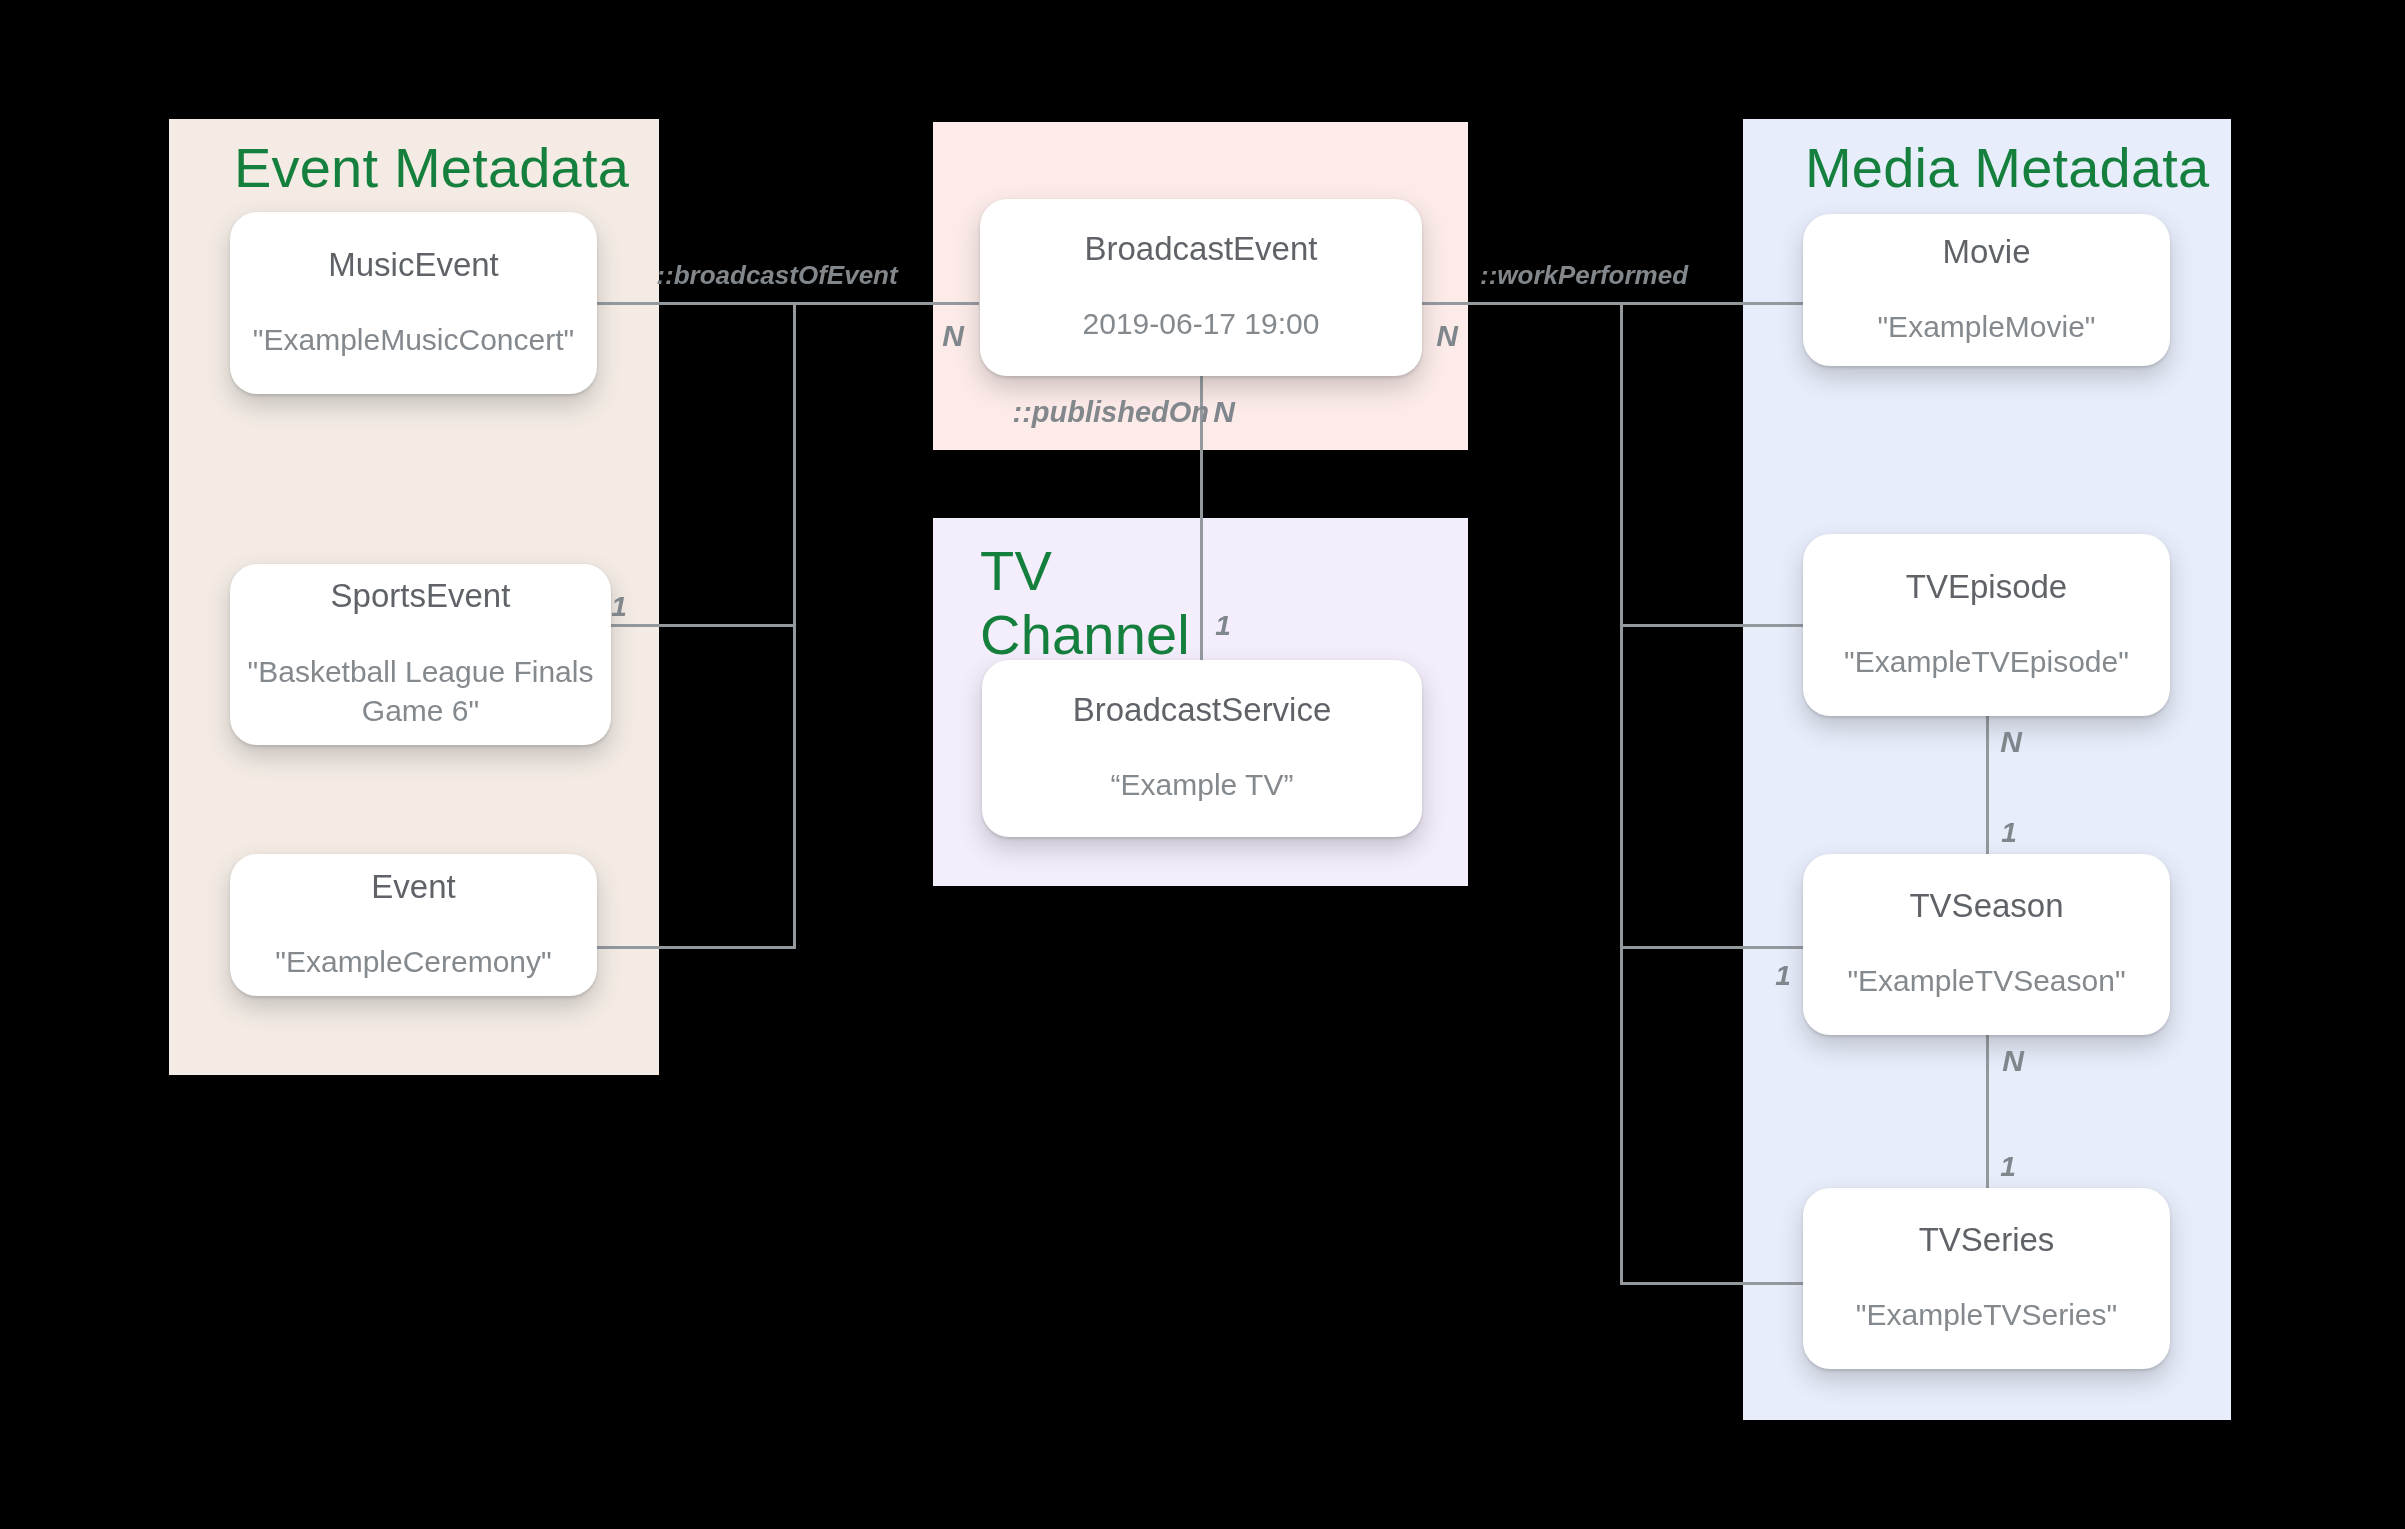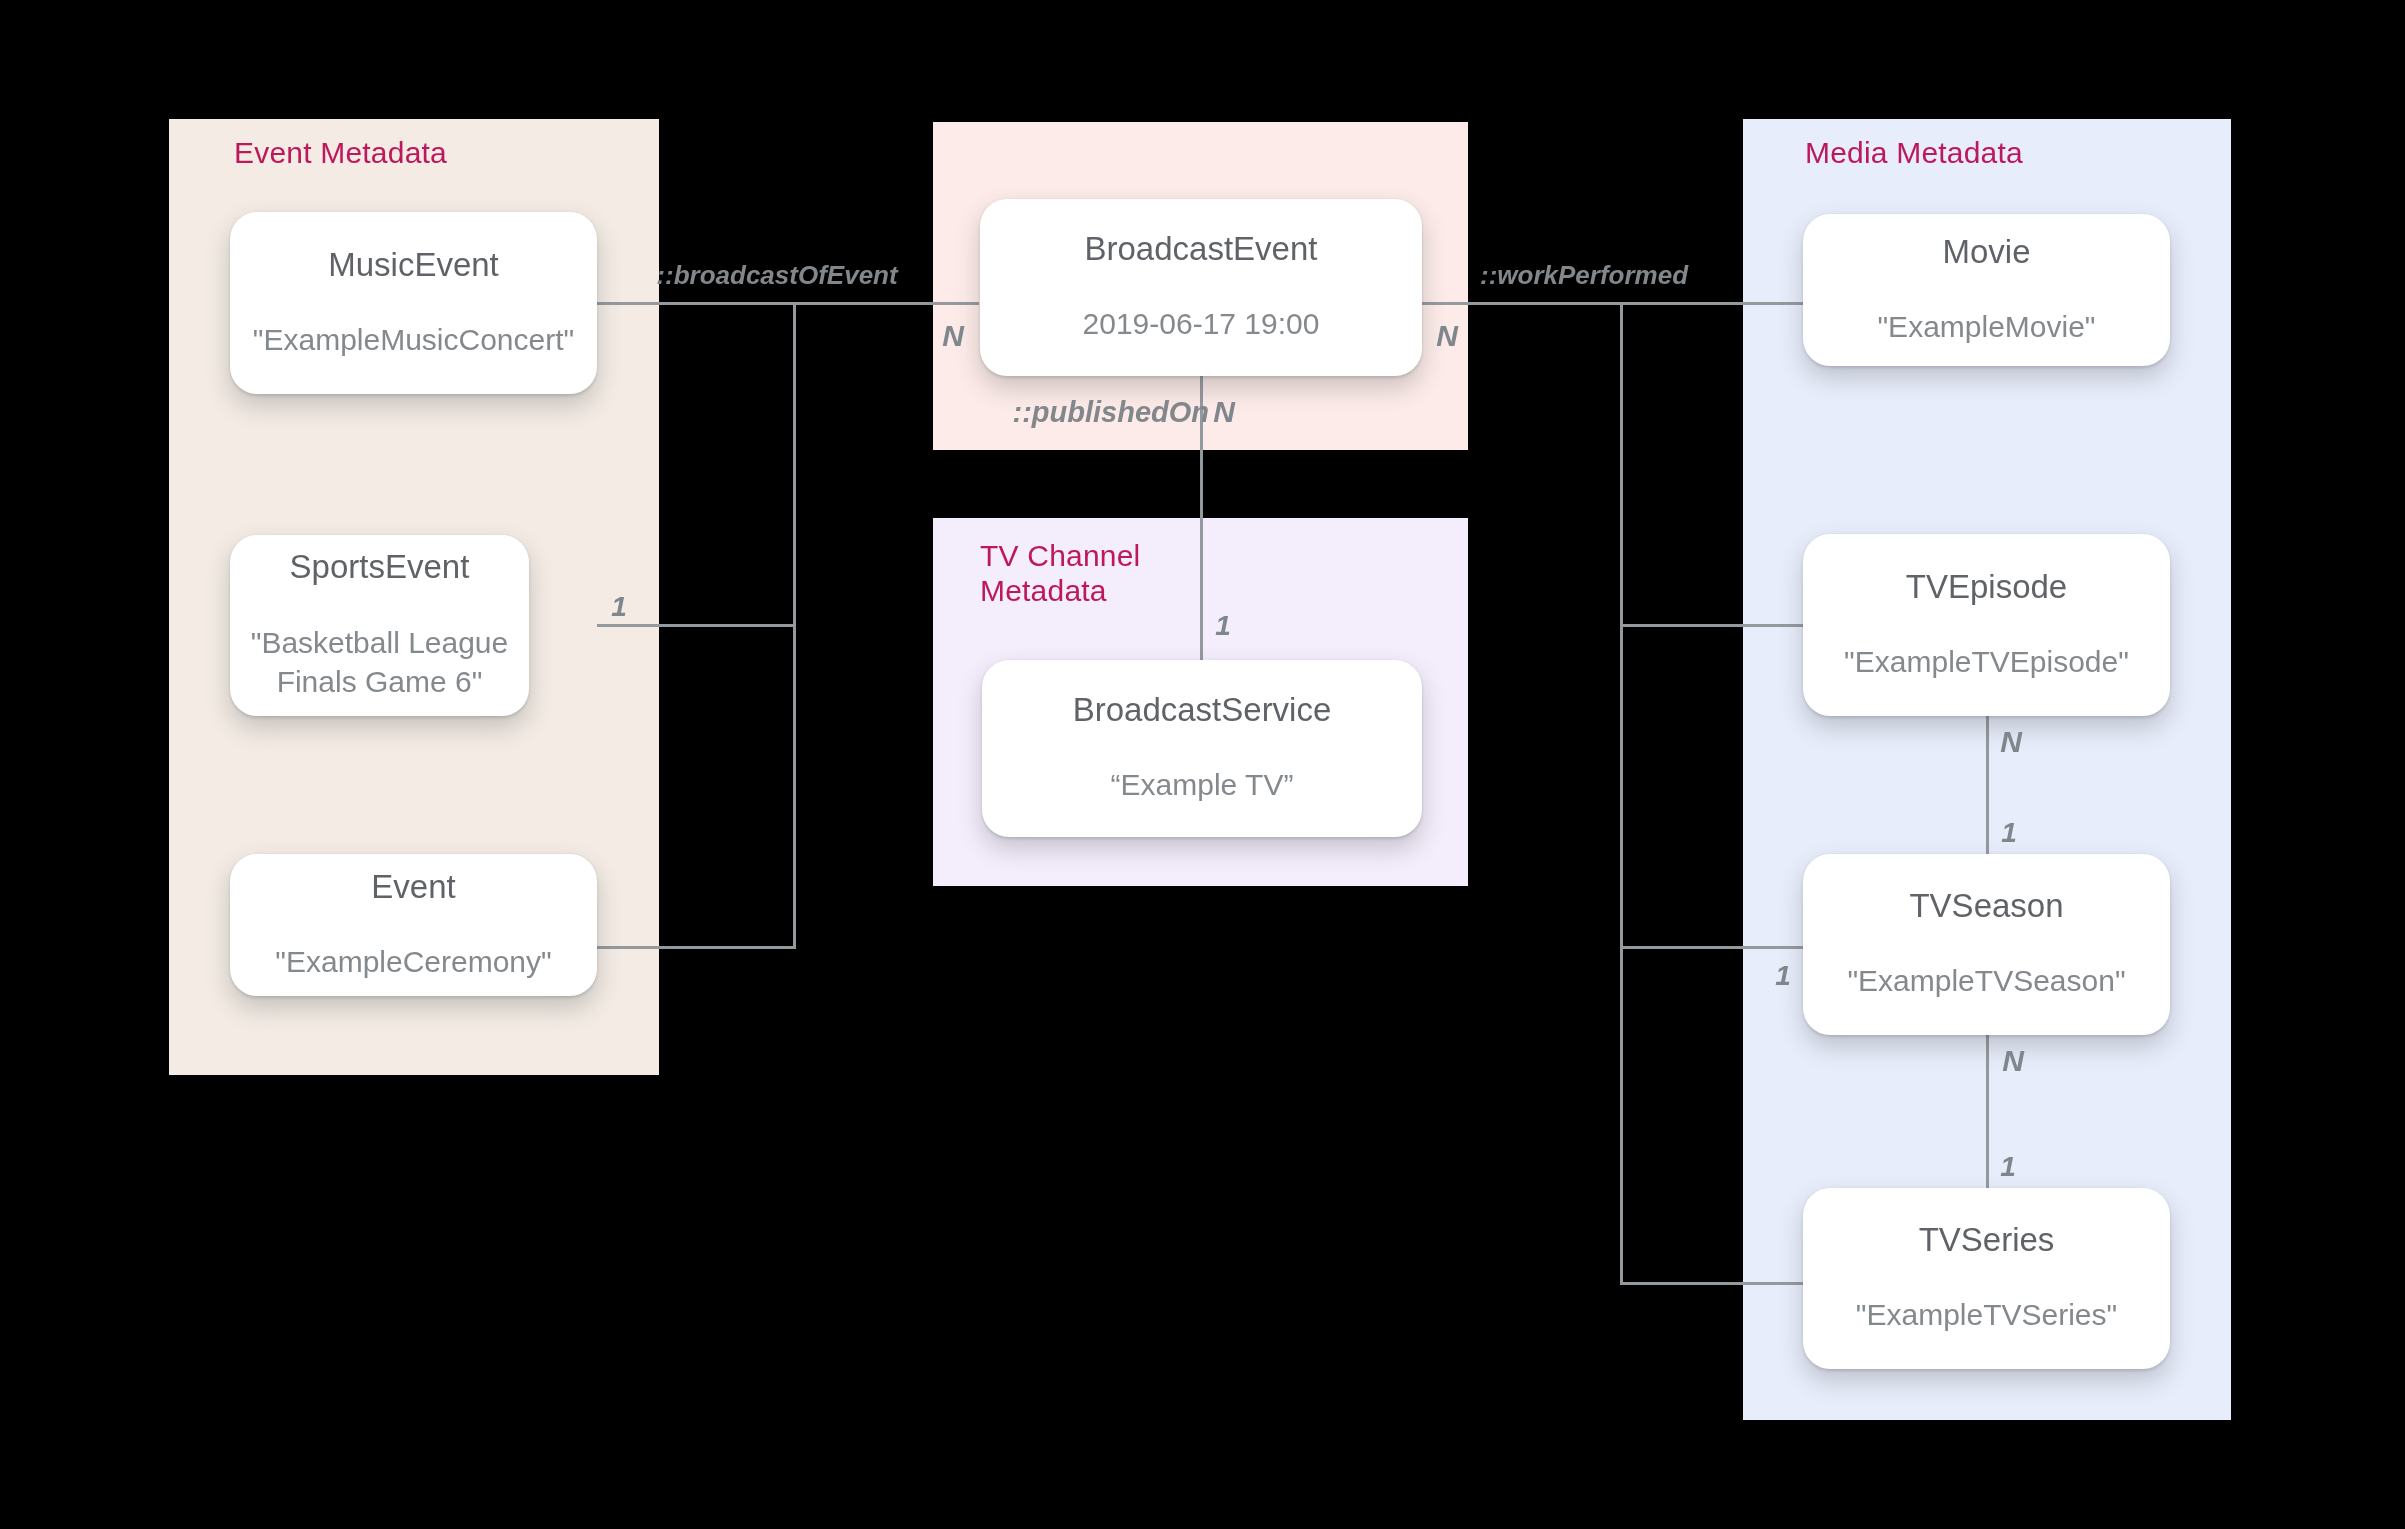--- a/index.html
+++ b/index.html
@@ -14,7 +14,7 @@
   .panel-tvchannel { left:933px;  top:518px; width:535px; height:368px;  background:#f4edfb; padding:21px 0 0 47px; }
   .panel-media     { left:1743px; top:119px; width:488px; height:1301px; background:#e8edfb; padding:17px 0 0 62px; }
   .panel-title {
-    margin:0; font-size:30px; font-weight:400; color:#be185d;
+    margin:0; font-size:56px; font-weight:400; color:#15803d;
     line-height:1.15; letter-spacing:0.2px;
   }
   .panel-tvchannel .panel-title { max-width:249px; }

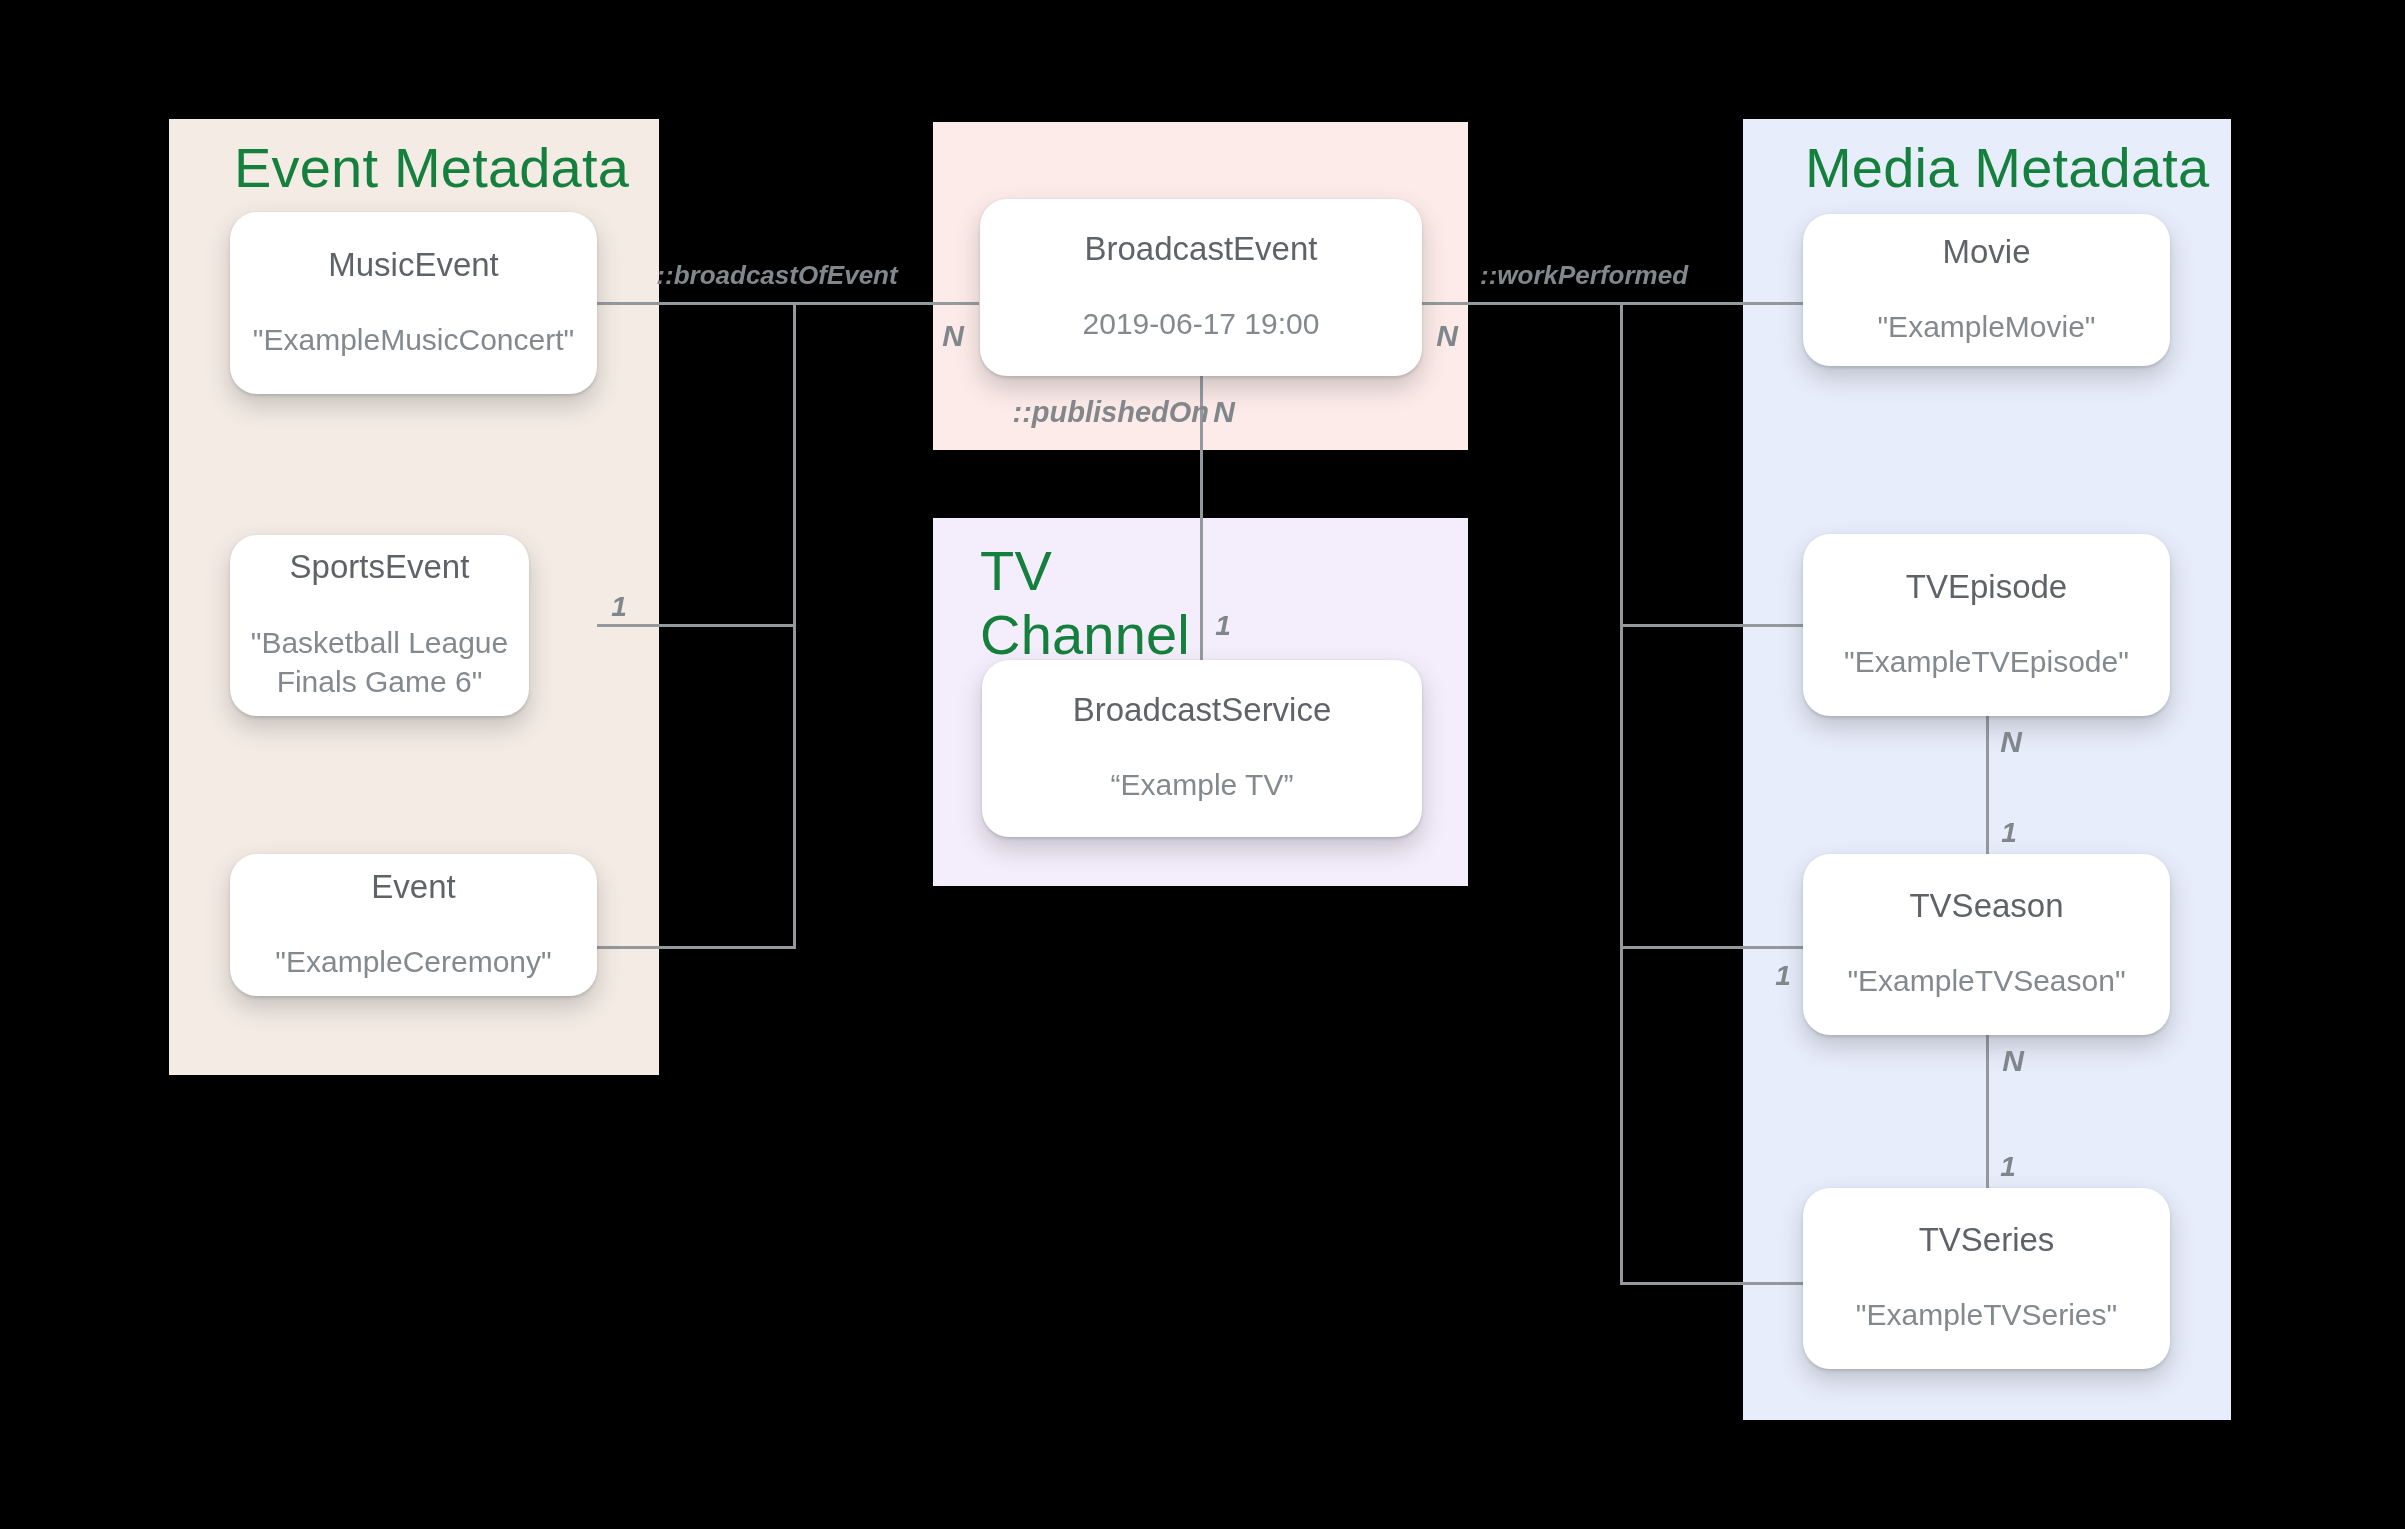--- a/index.html
+++ b/index.html
@@ -78,7 +78,7 @@
     <div class="card-name">MusicEvent</div>
     <div class="card-value">"ExampleMusicConcert"</div>
   </div>
-  <div class="card" style="left:230px;top:535px;width:299px;height:181px">
+  <div class="card" style="left:230px;top:564px;width:381px;height:181px">
     <div class="card-name">SportsEvent</div>
     <div class="card-value">"Basketball League Finals Game 6"</div>
   </div>

